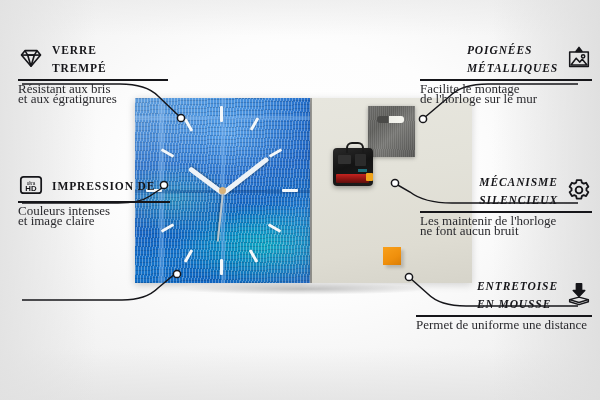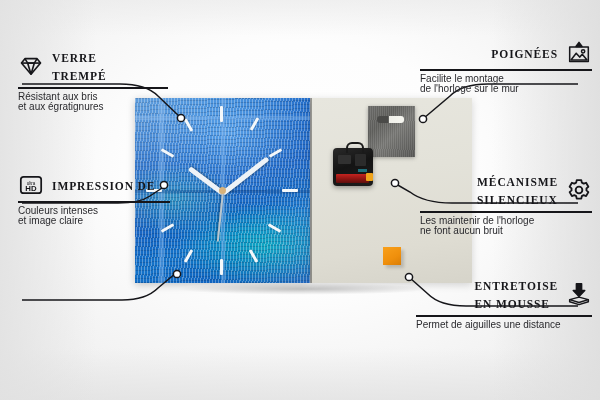--- a/index.html
+++ b/index.html
@@ -125,7 +125,7 @@
   #leaders{position:absolute;left:0;top:0;width:600px;height:400px;pointer-events:none;}
 
   
-  #co-verre      {left:18px; top:48px;  width:150px;}
+  #co-verre      {left:18px; top:40px;  width:150px;}
   #co-impression {left:18px; top:172px; width:152px;}
   #co-bords      {left:18px; top:282px; width:150px;}
   #co-poignees   {right:8px; top:40px;  width:172px;}

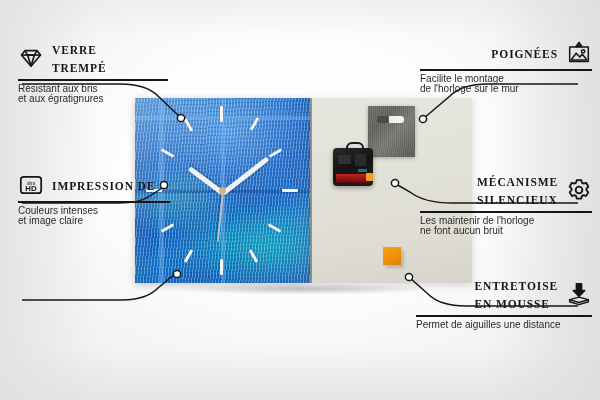--- a/index.html
+++ b/index.html
@@ -111,7 +111,7 @@
     font-weight:bold;font-size:11.5px;letter-spacing:.9px;color:#16161a;
     line-height:13px;text-transform:uppercase;
   }
-  .callout.right .title{}
+  .callout.right .title{font-style:italic;}
   .rule{height:1.6px;background:#16161a;margin-top:3px;}
   .desc{
     font-family:Liberation Sans, sans-serif;

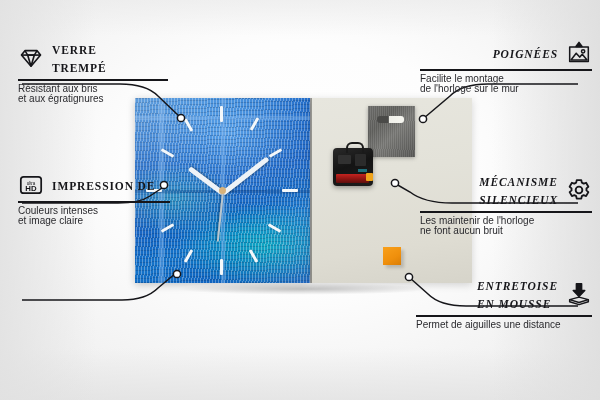--- a/index.html
+++ b/index.html
@@ -253,6 +253,7 @@
     <div class="head">
       <span>
         <span class="title">POIGNÉES</span><br>
+        <span class="title">MÉTALLIQUES</span>
       </span>
       <span class="ico">
         <svg viewBox="0 0 24 24" fill="none" stroke="#16161a" stroke-width="1.4" stroke-linejoin="round">

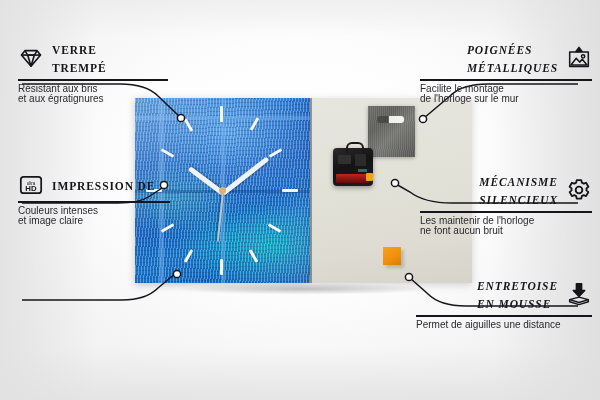--- a/index.html
+++ b/index.html
@@ -114,8 +114,8 @@
   .callout.right .title{font-style:italic;}
   .rule{height:1.6px;background:#16161a;margin-top:3px;}
   .desc{
-    font-family:Liberation Sans, sans-serif;
-    font-size:10px;line-height:10.4px;color:#2a2a2e;margin-top:3px;
+    font-family:Liberation Serif, serif;
+    font-size:13px;line-height:10.4px;color:#2a2a2e;margin-top:3px;
   }
   .callout.right .desc{}
   .ico{width:26px;height:26px;flex:0 0 26px;display:block;}

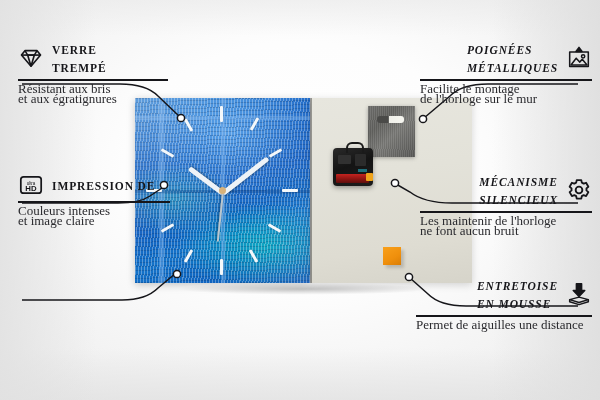--- a/index.html
+++ b/index.html
@@ -307,7 +307,7 @@
     </div>
     <div class="rule" style="width:176px;"></div>
     <div class="desc">
-      <span>Permet de aiguilles une distance</span><br>
+      <span>Permet de uniforme une distance</span><br>
     </div>
   </div>
 

